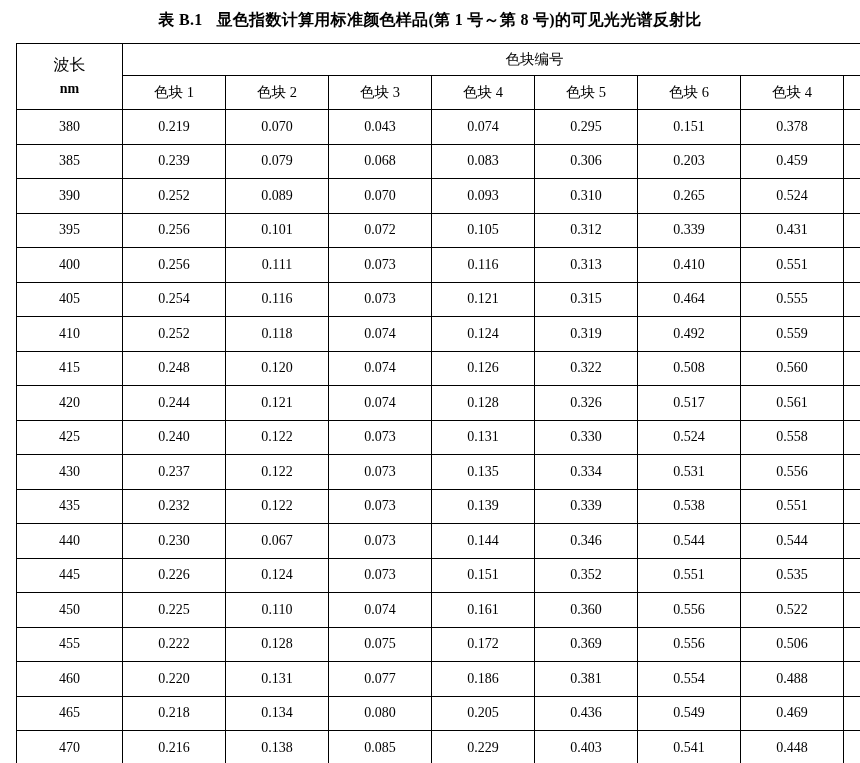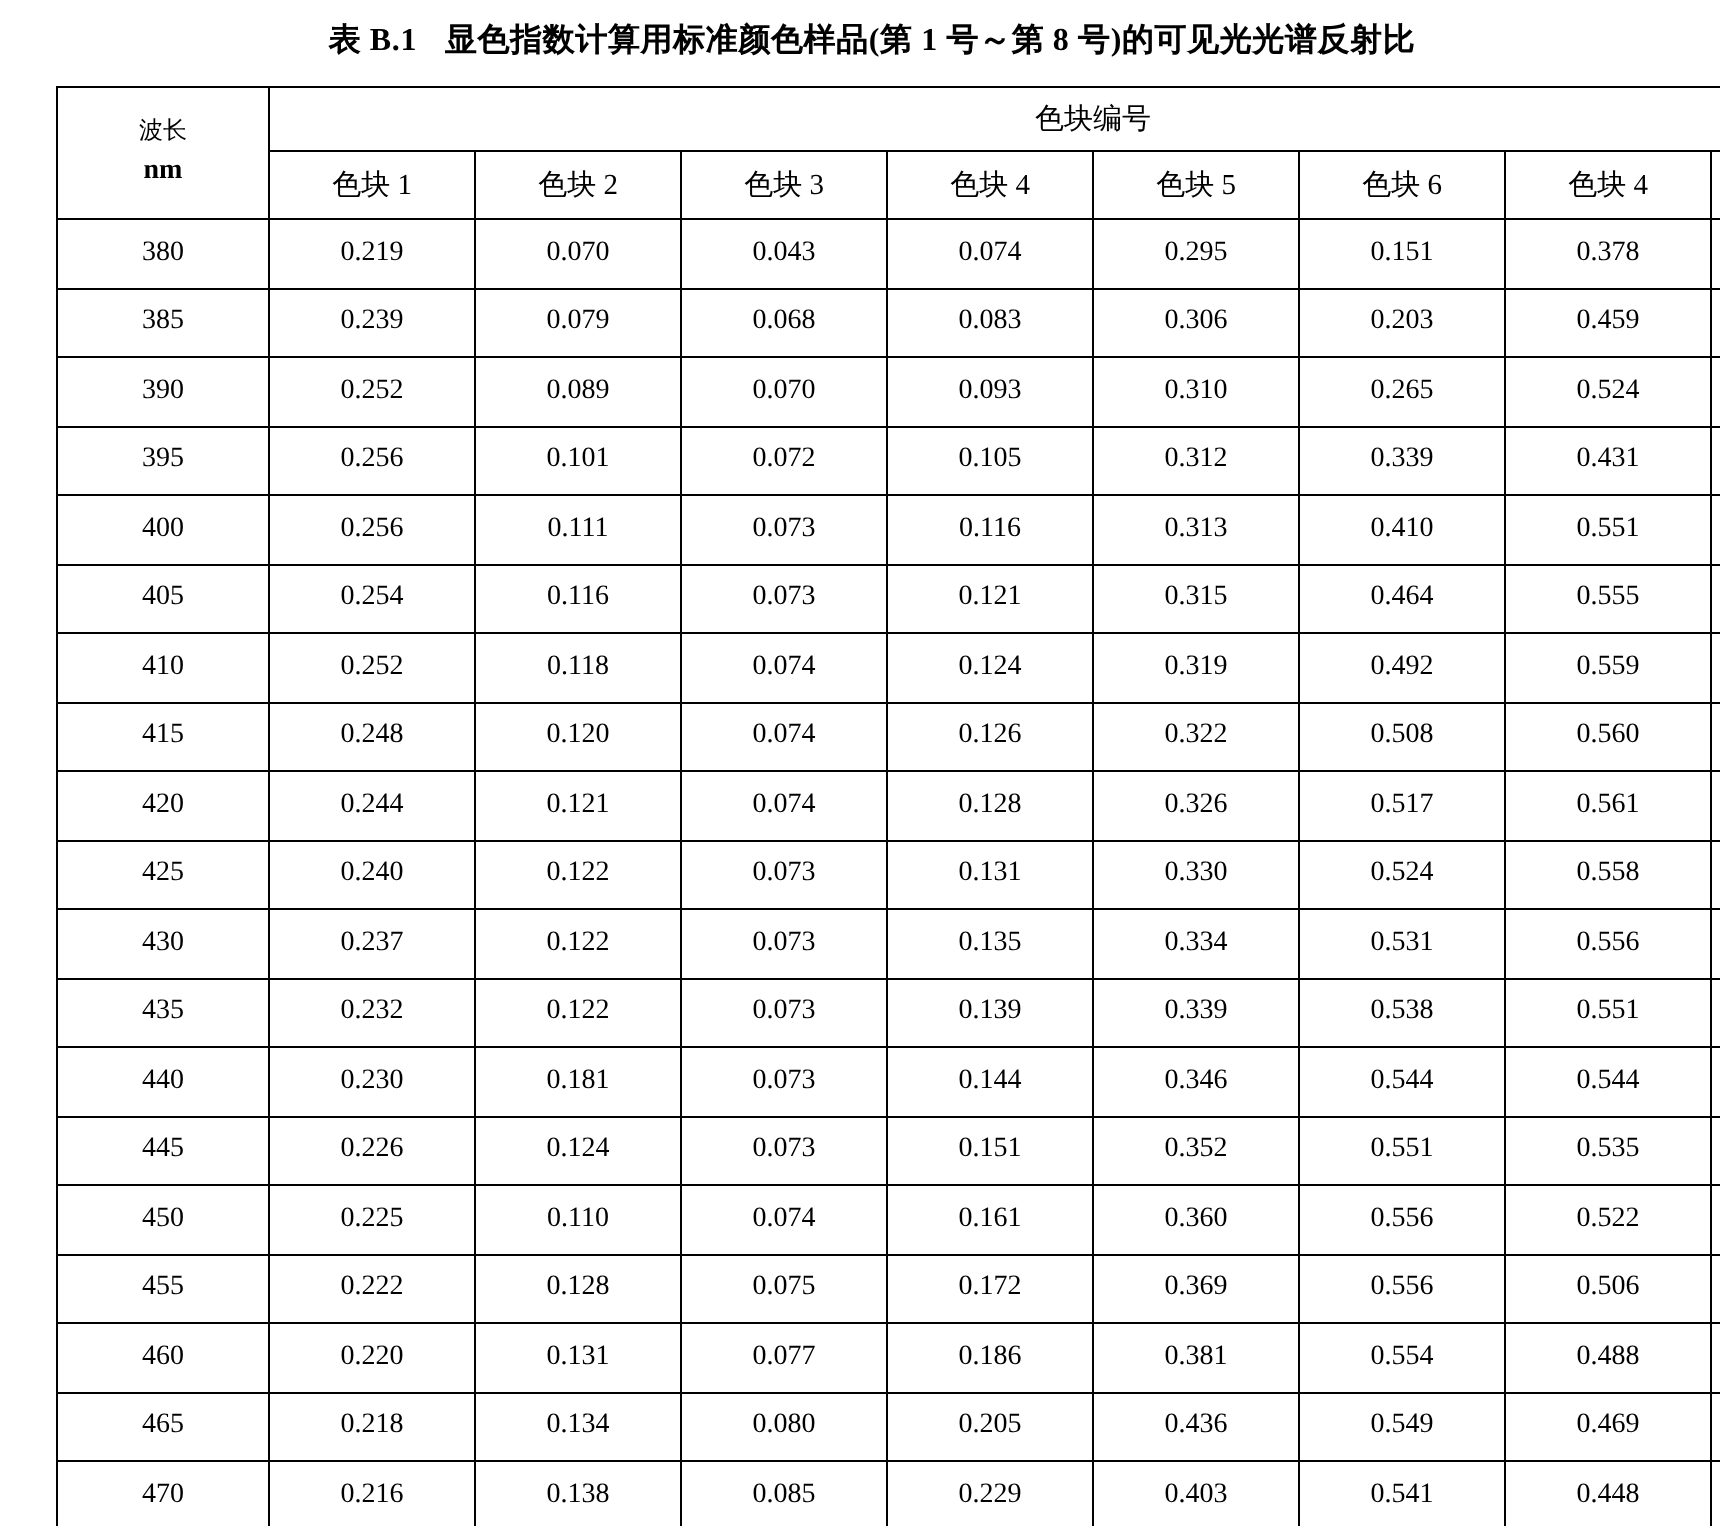--- a/index.html
+++ b/index.html
@@ -19,7 +19,6 @@
     width: 860px;
     height: 546px;
     box-sizing: border-box;
-    padding-left: 12px;
   }
   .caption {
     text-align: center;

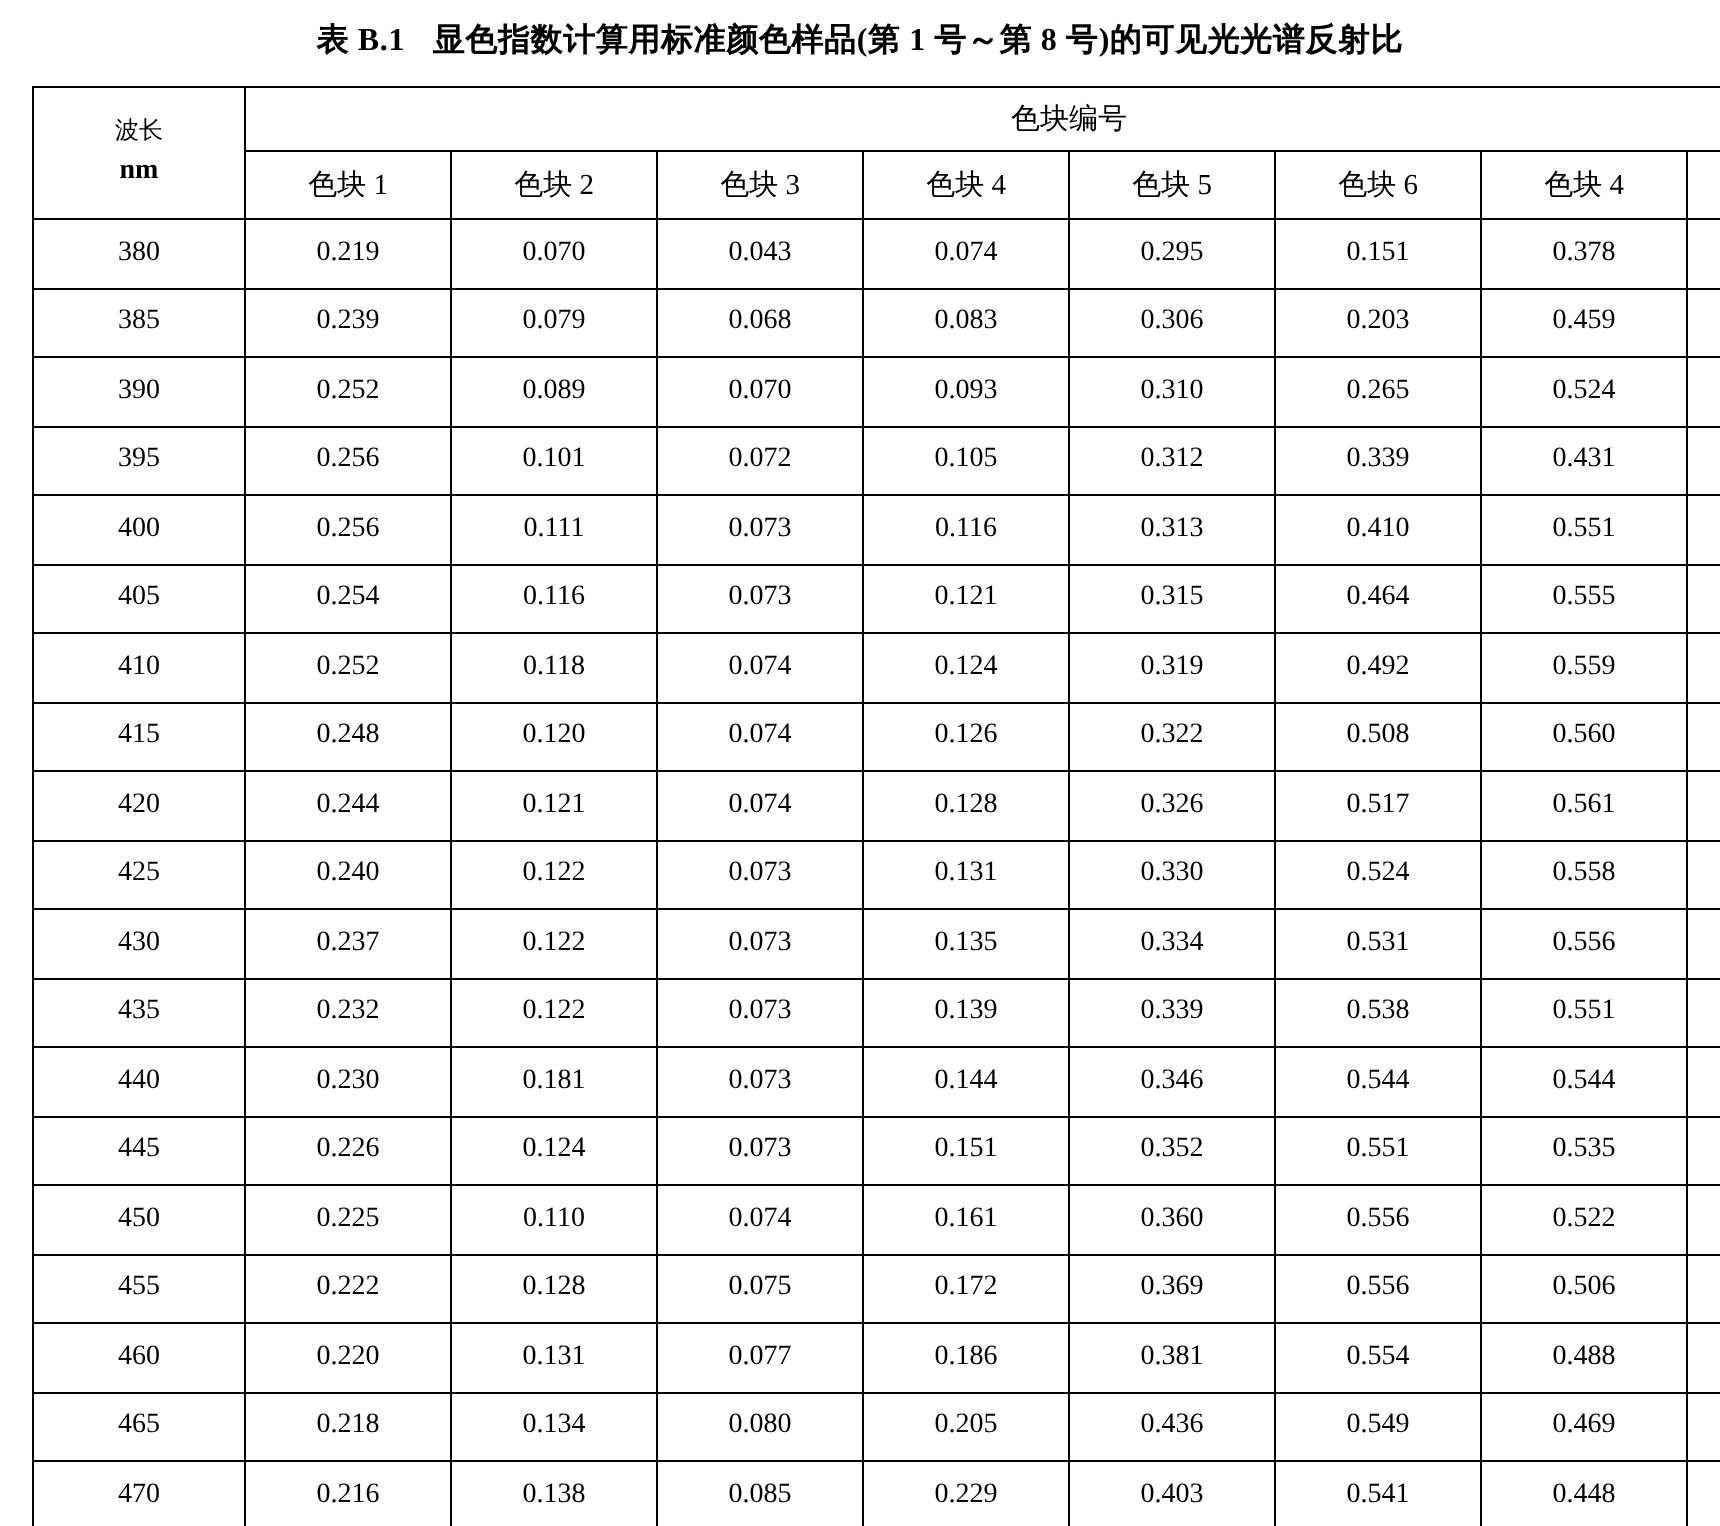--- a/index.html
+++ b/index.html
@@ -59,7 +59,7 @@
   }
   .th-wave .wl-cn {
     display: block;
-    font-size: 12px;
+    font-size: 16px;
   }
   .th-wave .wl-unit {
     display: block;

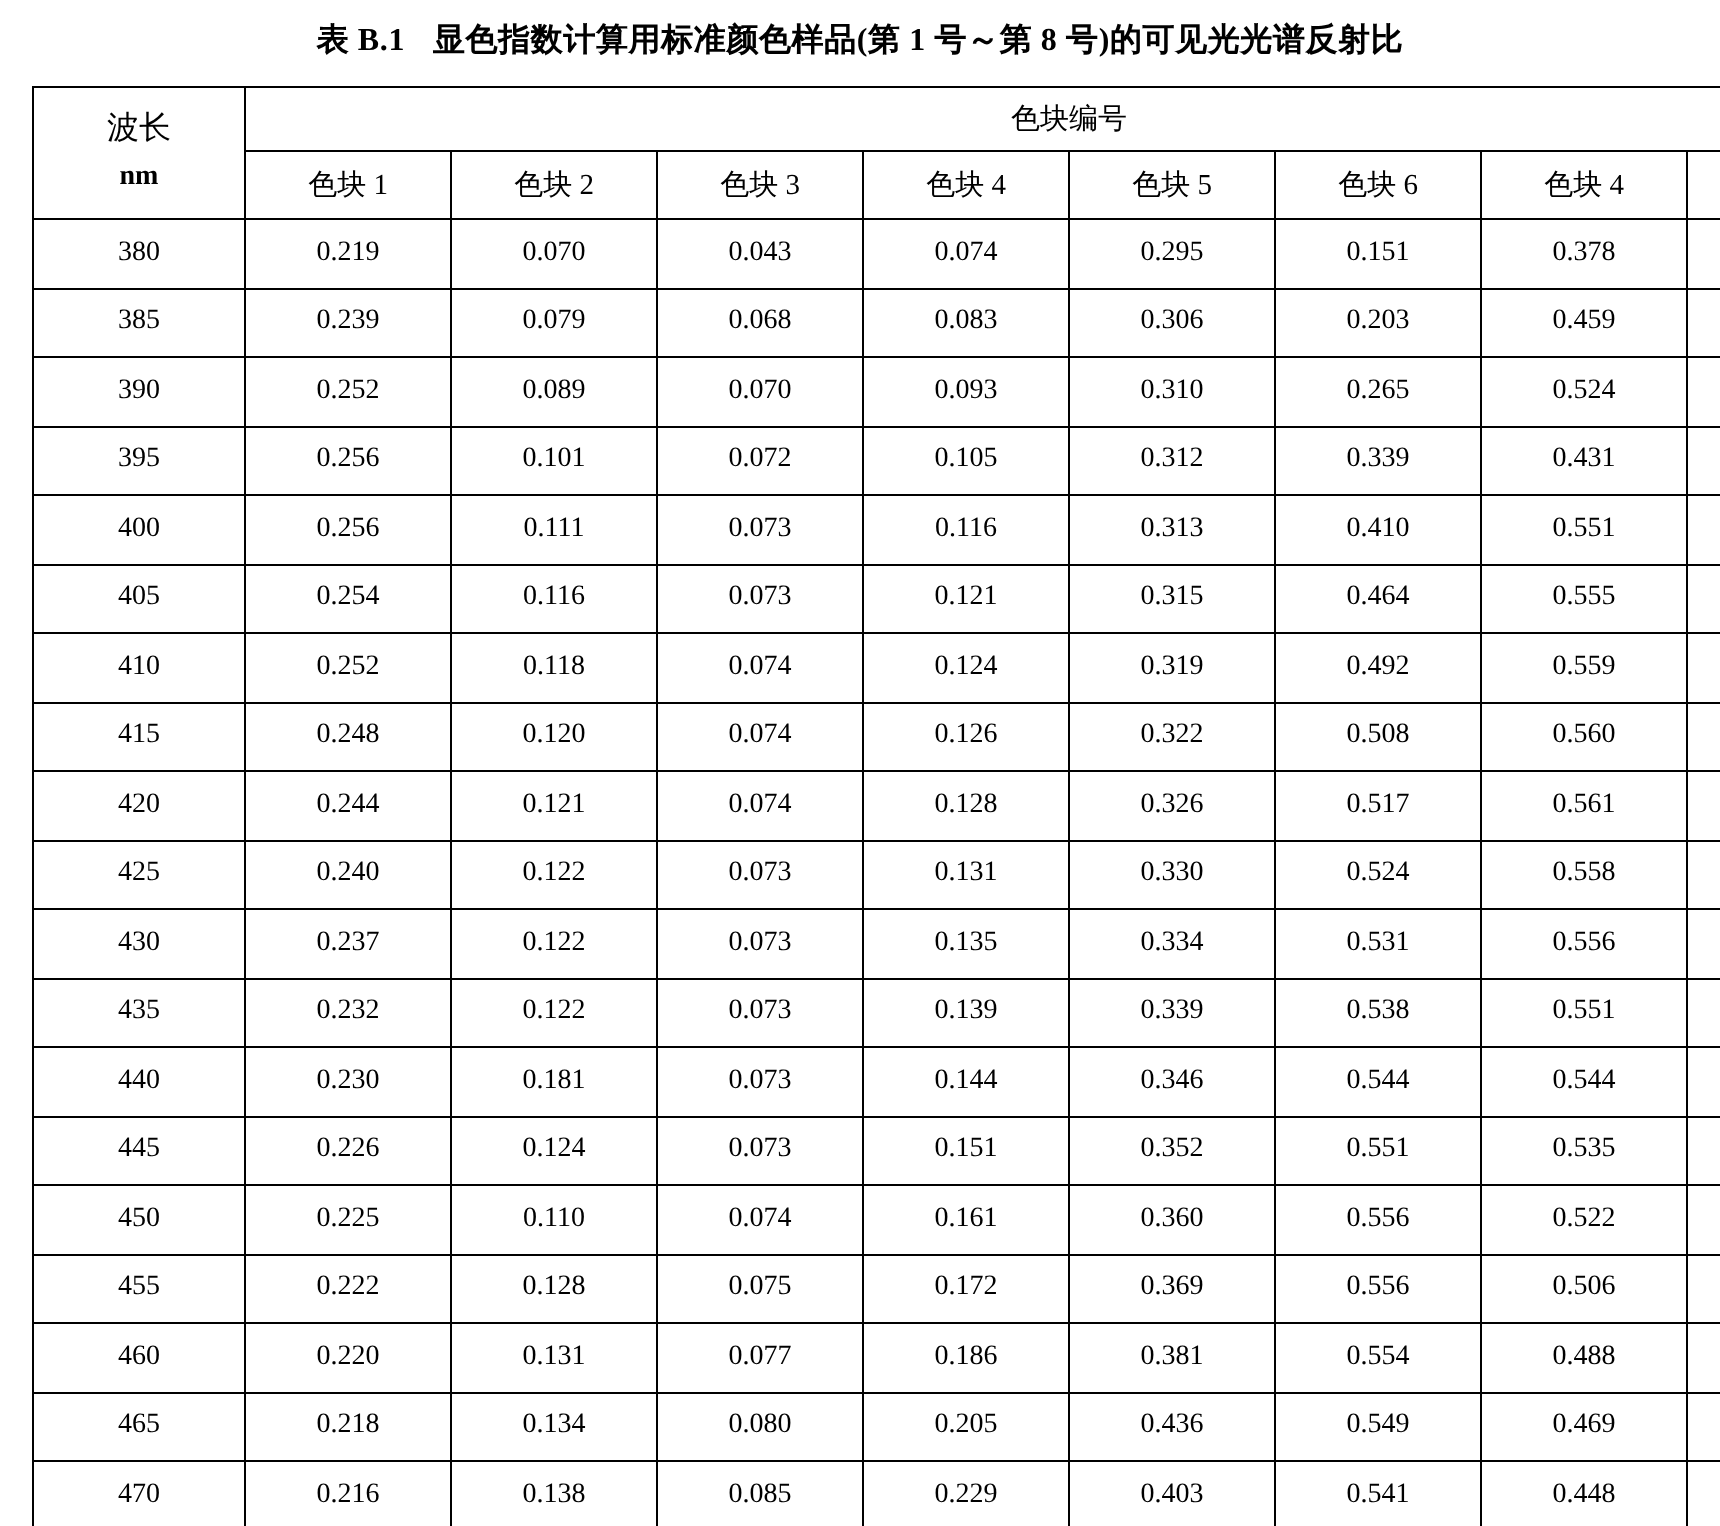--- a/index.html
+++ b/index.html
@@ -255,7 +255,7 @@
           <tr>
             <td>440</td>
             <td>0.230</td>
-            <td>0.181</td>
+            <td>0.067</td>
             <td>0.073</td>
             <td>0.144</td>
             <td>0.346</td>

